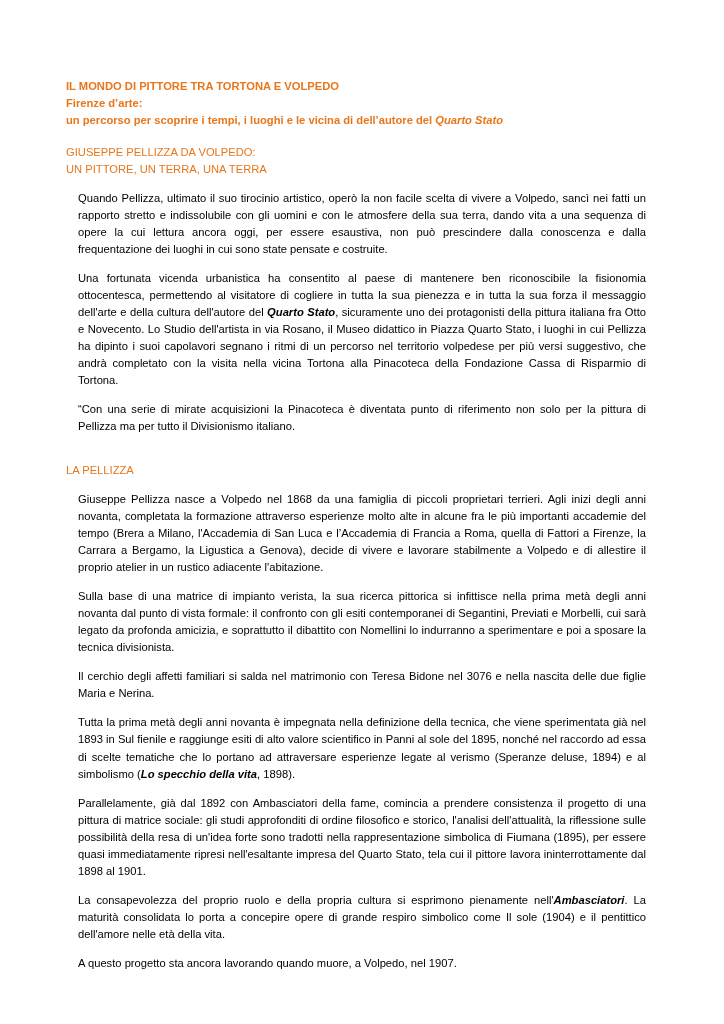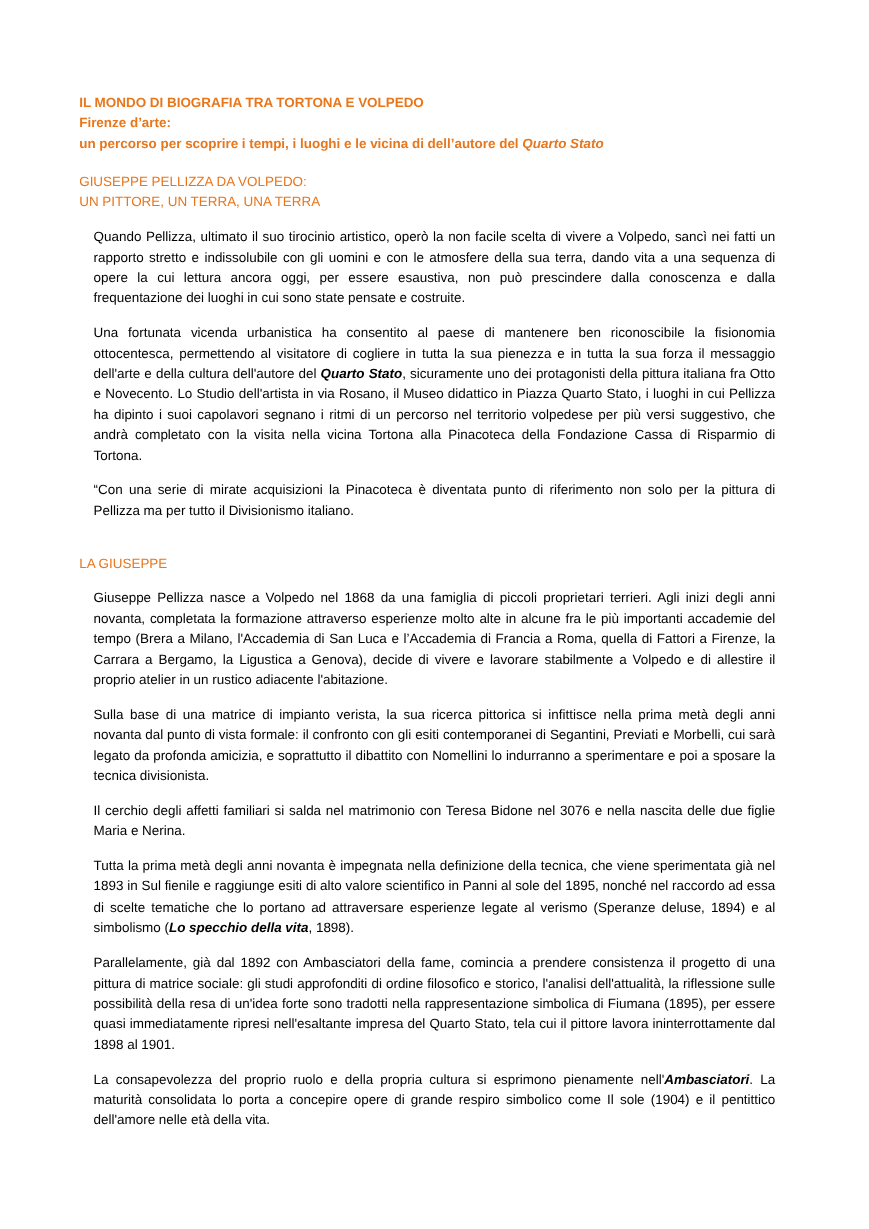--- a/index.html
+++ b/index.html
@@ -64,7 +64,7 @@
   <div class="doc">
 
     <div class="title-block">
-      <span class="title-line">IL MONDO DI BIOGRAFIA TRA TORTONA E VOLPEDO</span>
+      <span class="title-line">IL MONDO DI PITTORE TRA TORTONA E VOLPEDO</span>
       <span class="title-line">Firenze d’arte:</span>
       <span class="title-line"><span>un percorso per scoprire i tempi, i luoghi e le vicina di dell’autore del </span><span class="italic">Quarto Stato</span></span>
     </div>

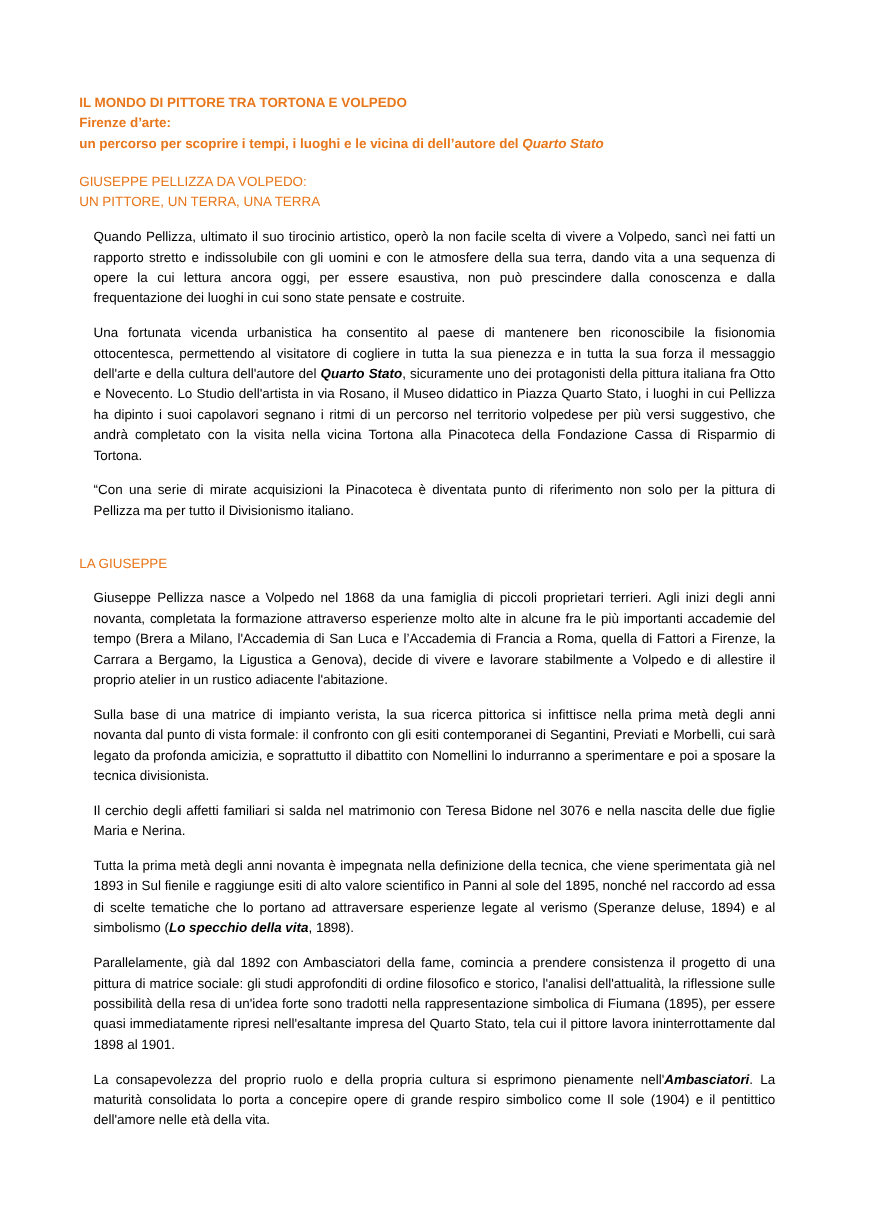--- a/index.html
+++ b/index.html
@@ -85,7 +85,7 @@
     <div class="spacer"></div>
 
     <div class="heading">
-      <span class="hl">LA GIUSEPPE</span>
+      <span class="hl">LA PELLIZZA</span>
     </div>
 
     <p>Giuseppe Pellizza nasce a Volpedo nel 1868 da una famiglia di piccoli proprietari terrieri. Agli inizi degli anni novanta, completata la formazione attraverso esperienze molto alte in alcune fra le più importanti accademie del tempo (Brera a Milano, l'Accademia di San Luca e l’Accademia di Francia a Roma, quella di Fattori a Firenze, la Carrara a Bergamo, la Ligustica a Genova), decide di vivere e lavorare stabilmente a Volpedo e di allestire il proprio atelier in un rustico adiacente l'abitazione.</p>

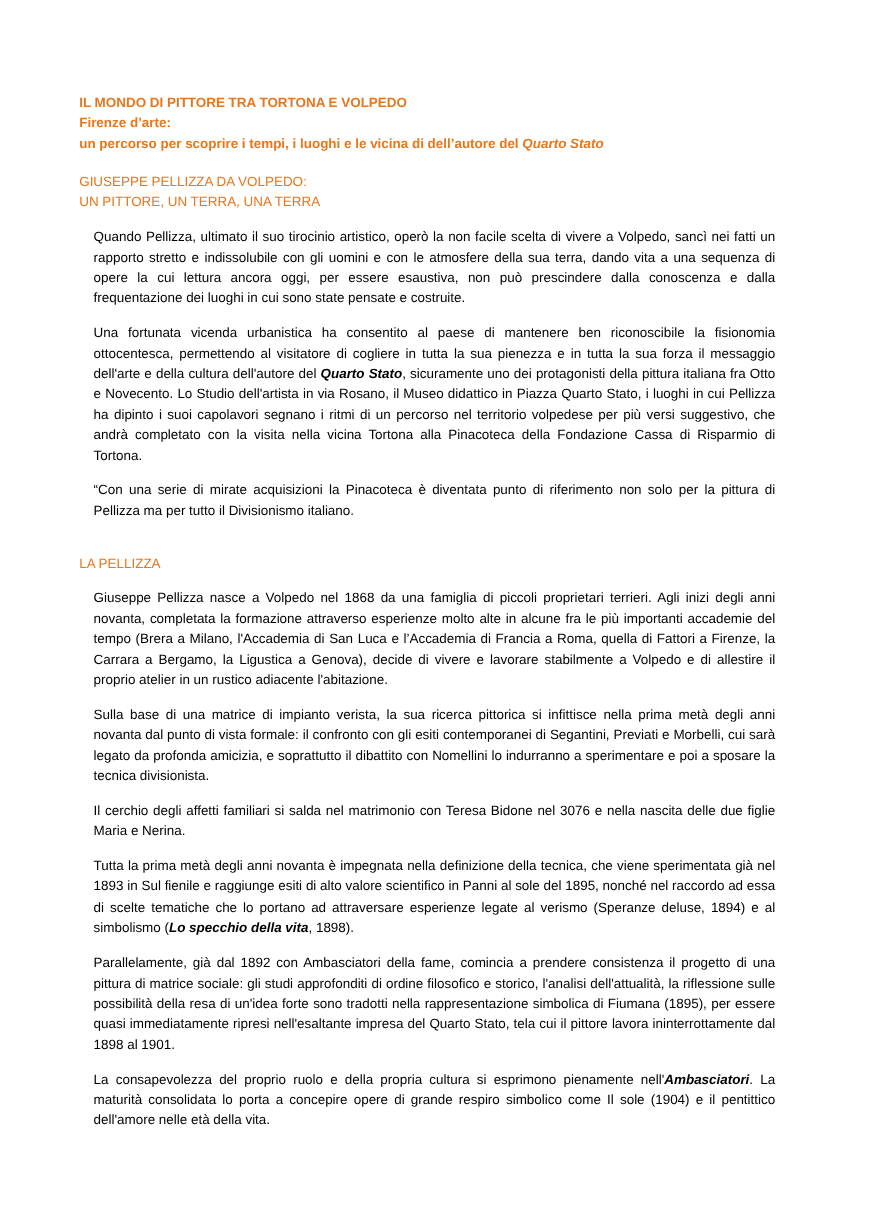--- a/index.html
+++ b/index.html
@@ -100,6 +100,7 @@
 
     <p><span>La consapevolezza del proprio ruolo e della propria cultura si esprimono pienamente nell'</span><span class="bi">Ambasciatori</span><span>. La maturità consolidata lo porta a concepire opere di grande respiro simbolico come Il sole (1904) e il pentittico dell'amore nelle età della vita.</span></p>
 
+    <p>A questo progetto sta ancora lavorando quando muore, a Volpedo, nel 1907.</p>
 
   </div>
 </div>

